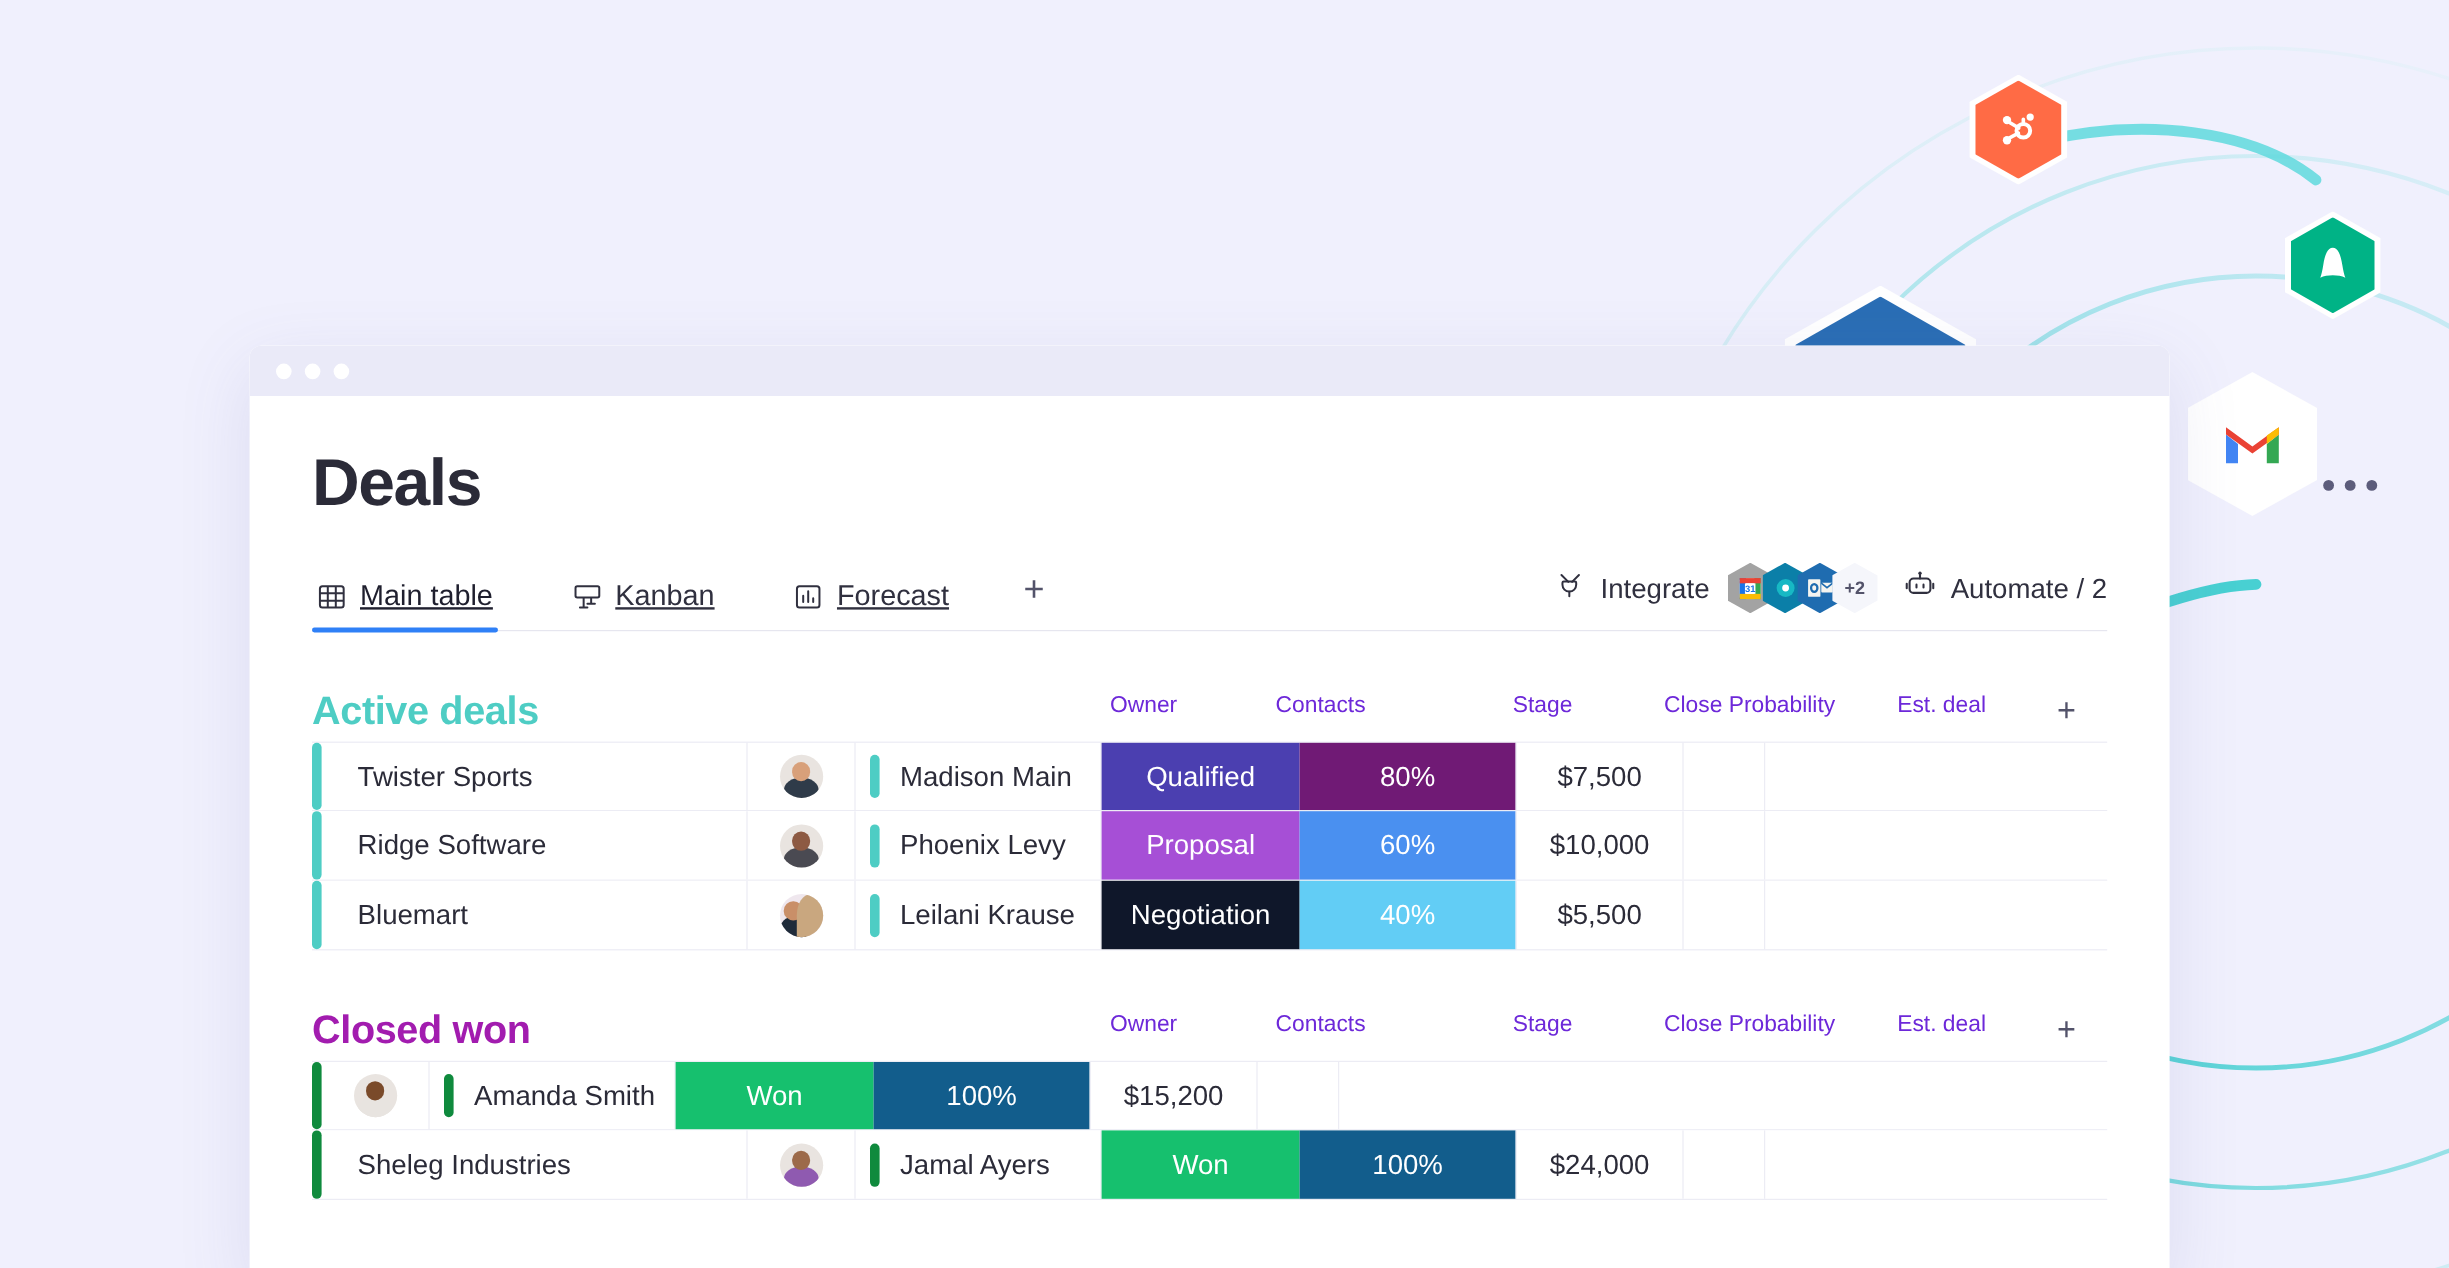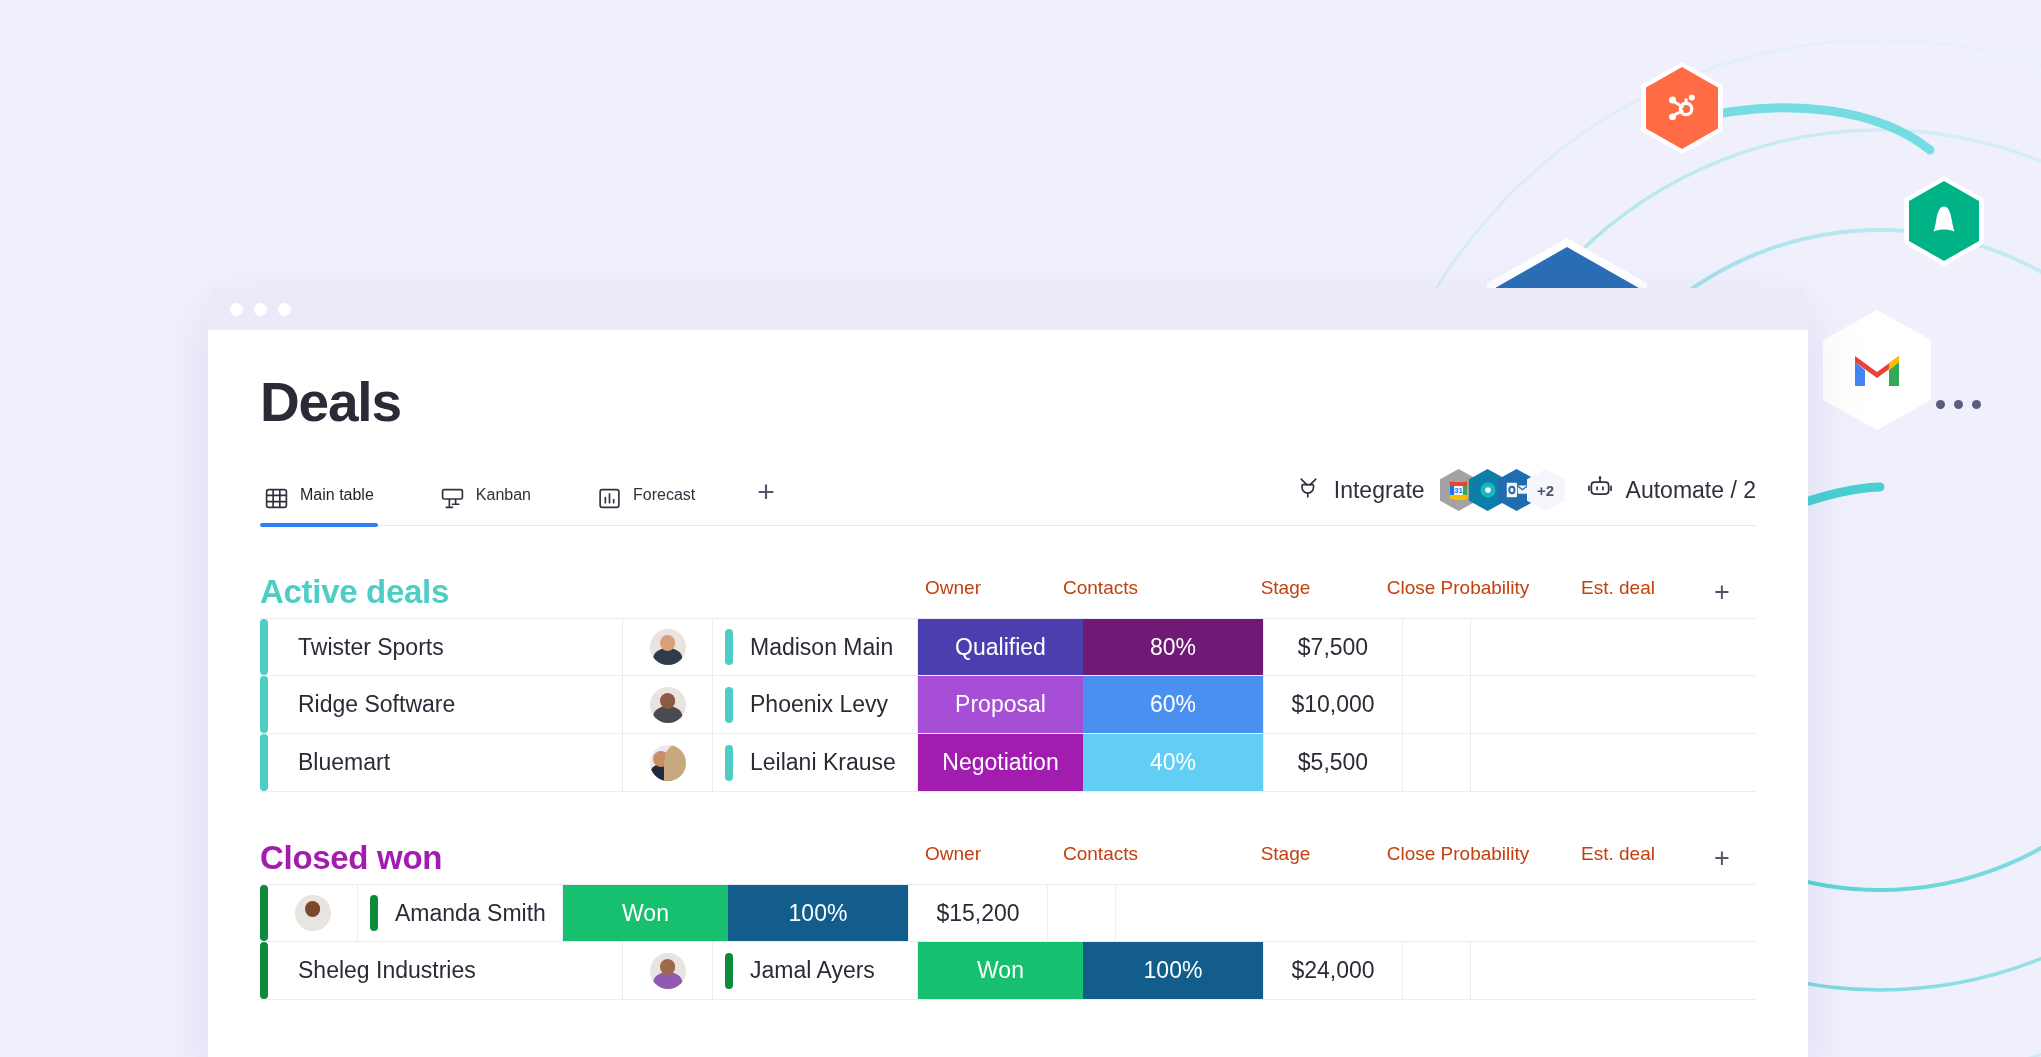--- a/index.html
+++ b/index.html
@@ -62,9 +62,9 @@
     display: flex; align-items: flex-end; position: relative;
   }
   .tab {
-    display: flex; align-items: flex-start; gap: 11px;
+    display: flex; align-items: center; gap: 11px;
     padding: 0 4px 14px 4px; margin-right: 58px;
-    font-size: 16px; color: #30303f; position: relative; cursor: pointer;
+    font-size: 24px; color: #30303f; position: relative; cursor: pointer; text-decoration: underline;
   }
   .tab.active { color: #1f1f2e; }
   .tab.active::after {

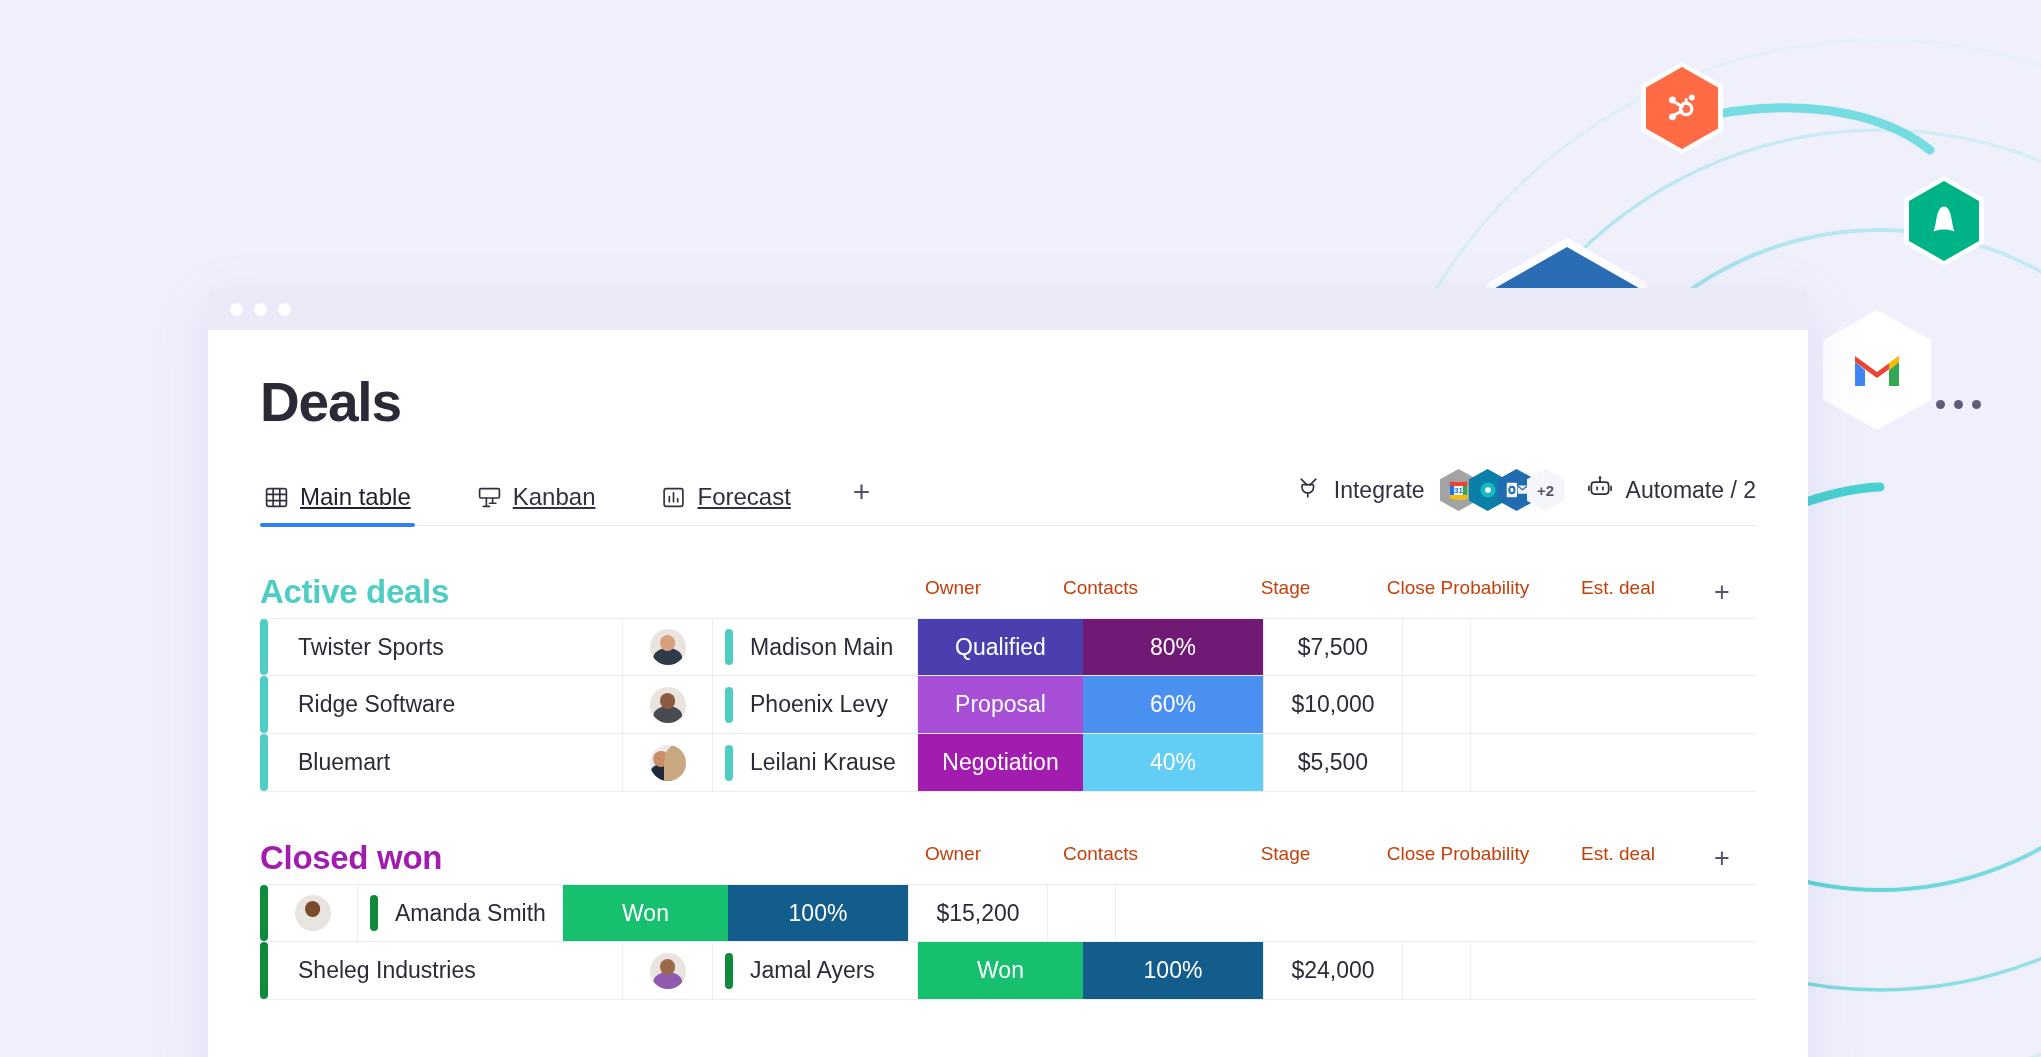--- a/index.html
+++ b/index.html
@@ -100,7 +100,7 @@
   .group-title { font-size: 33px; font-weight: 700; letter-spacing: -.3px; }
   .ghead-cols { display: flex; margin-left: auto; }
   .ghead-cols .gh {
-    font-size: 19px; color: #c2410c; text-align: center;
+    font-size: 19px; color: #6d28d9; text-align: center;
   }
   .gh-plus { font-size: 27px; color: #53536a; text-align: center; font-weight: 300; cursor: pointer; }
 

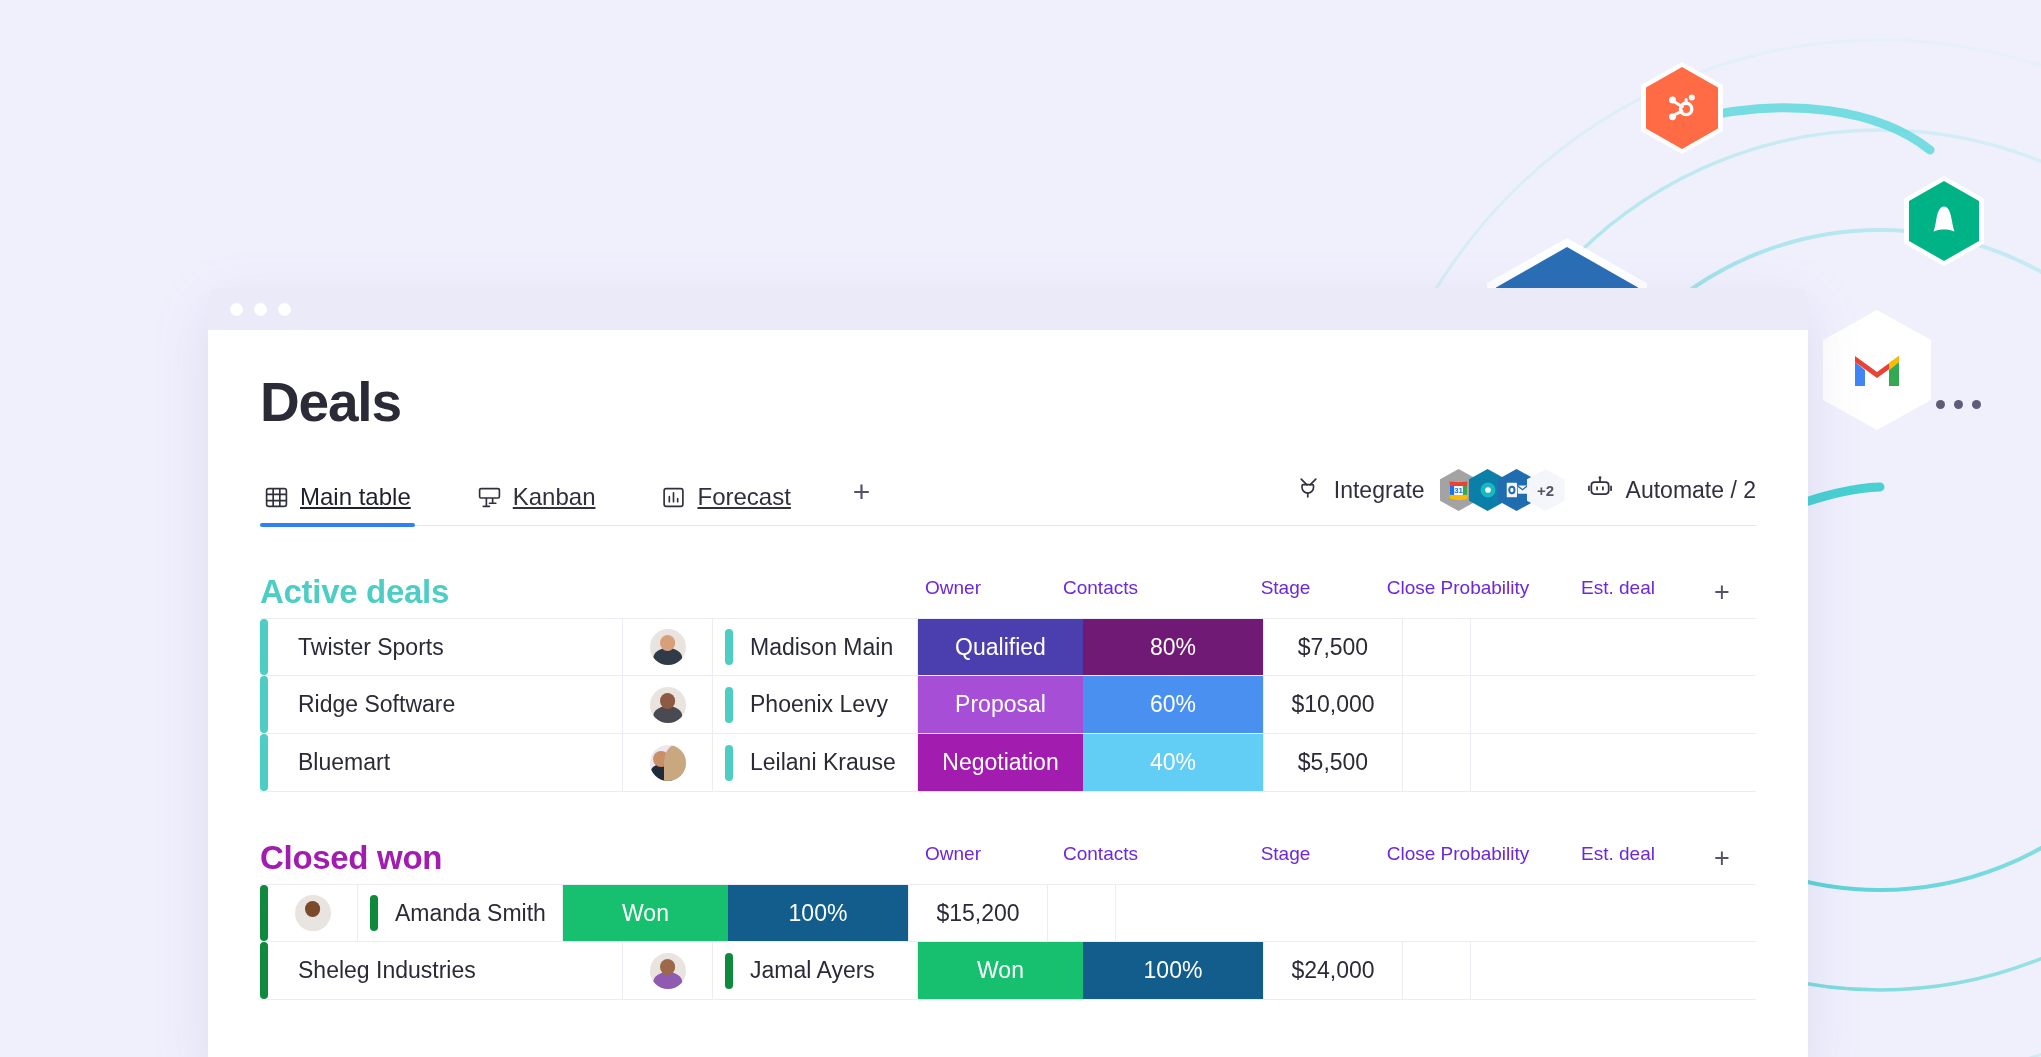--- a/index.html
+++ b/index.html
@@ -410,7 +410,7 @@
               <span class="cpill" style="background:#4ecdc4;"></span>
               <span>Leilani Krause</span>
             </div>
-            <div class="c-stage" style="width:165px;background:#a21caf;">Negotiation</div>
+            <div class="c-stage" style="width:165px;background:#0f172a;">Negotiation</div>
             <div class="c-prob" style="width:180px;background:#62cdf5;">40%</div>
             <div class="c-est" style="width:140px;">$5,500</div>
             <div class="c-tail" style="width:68px;"></div>

